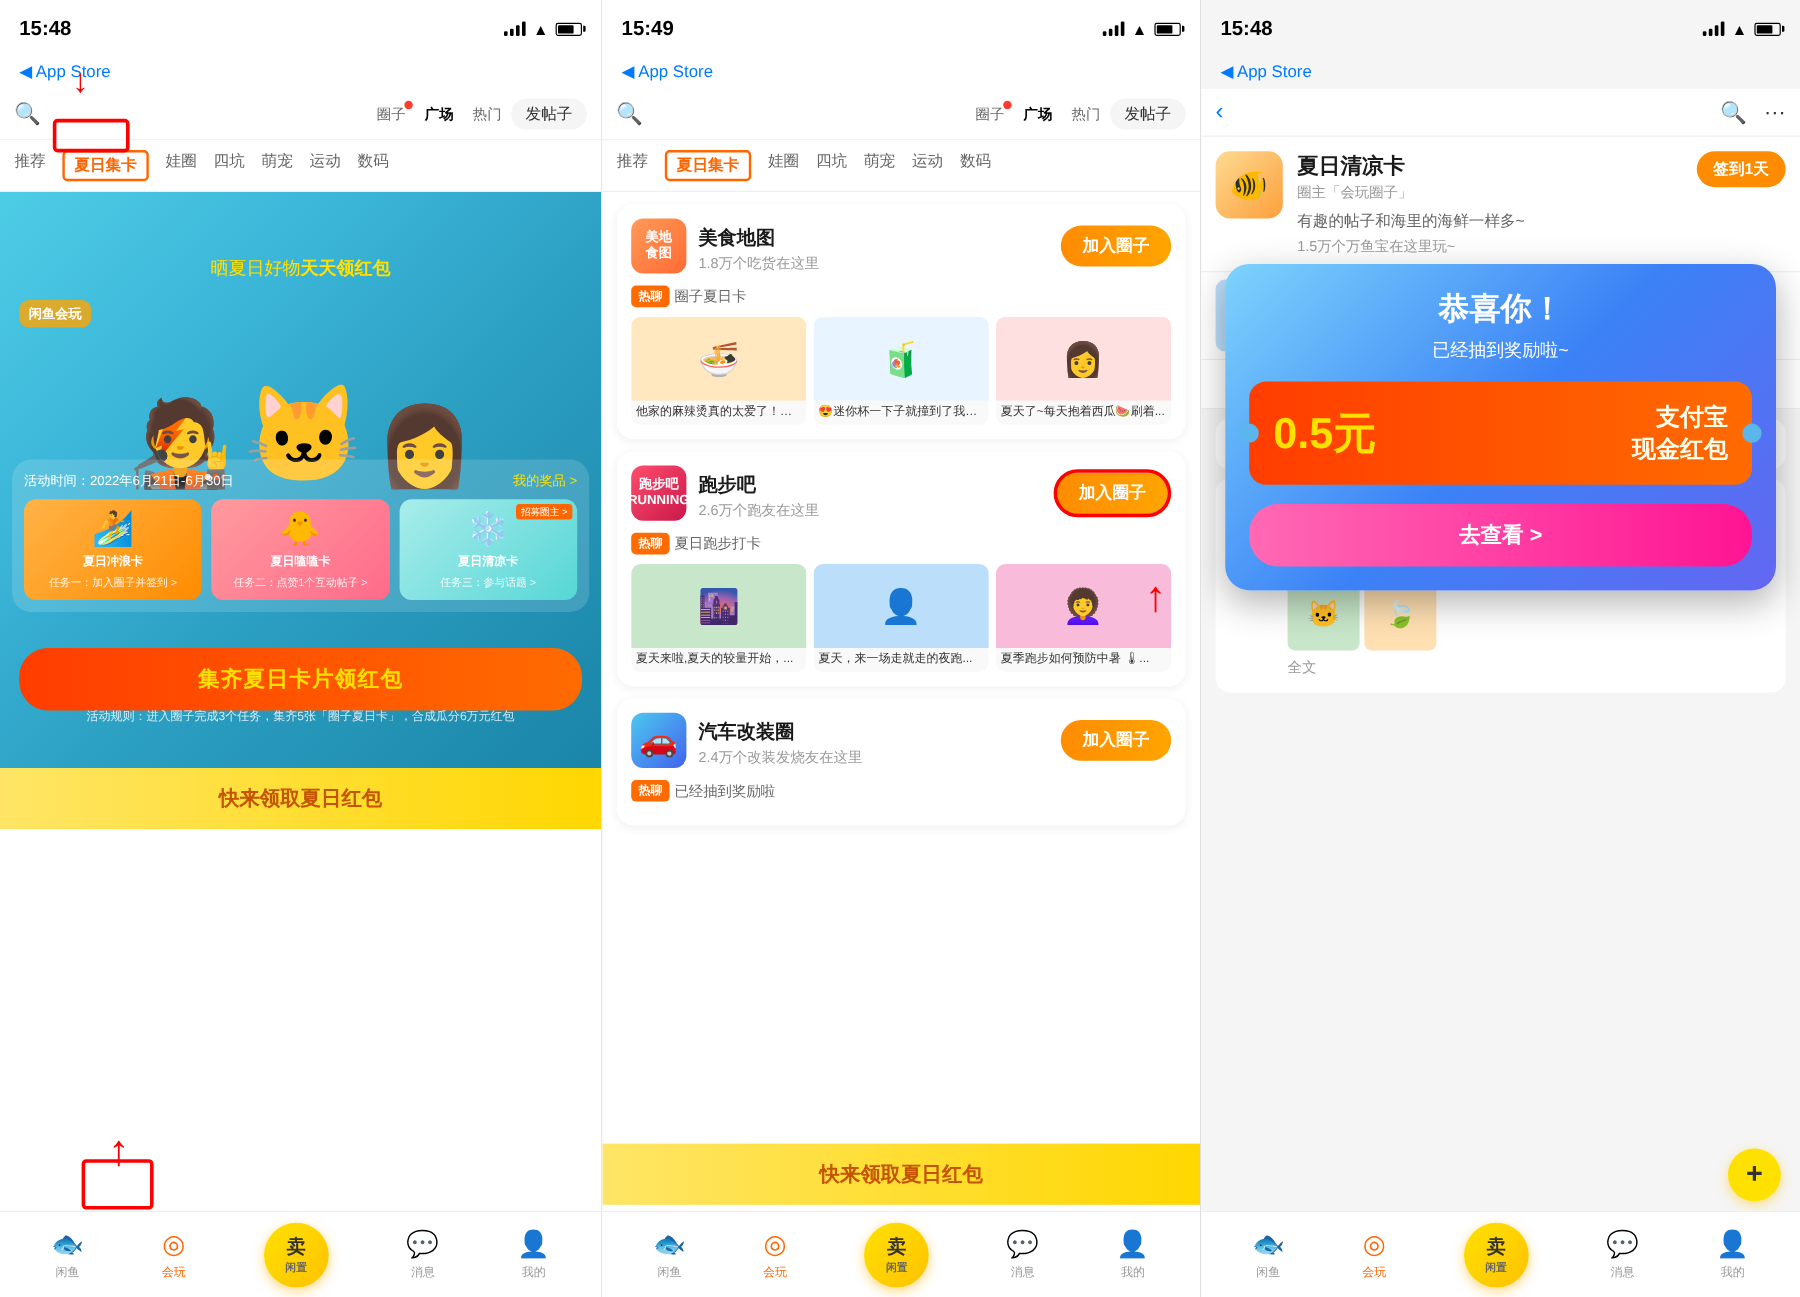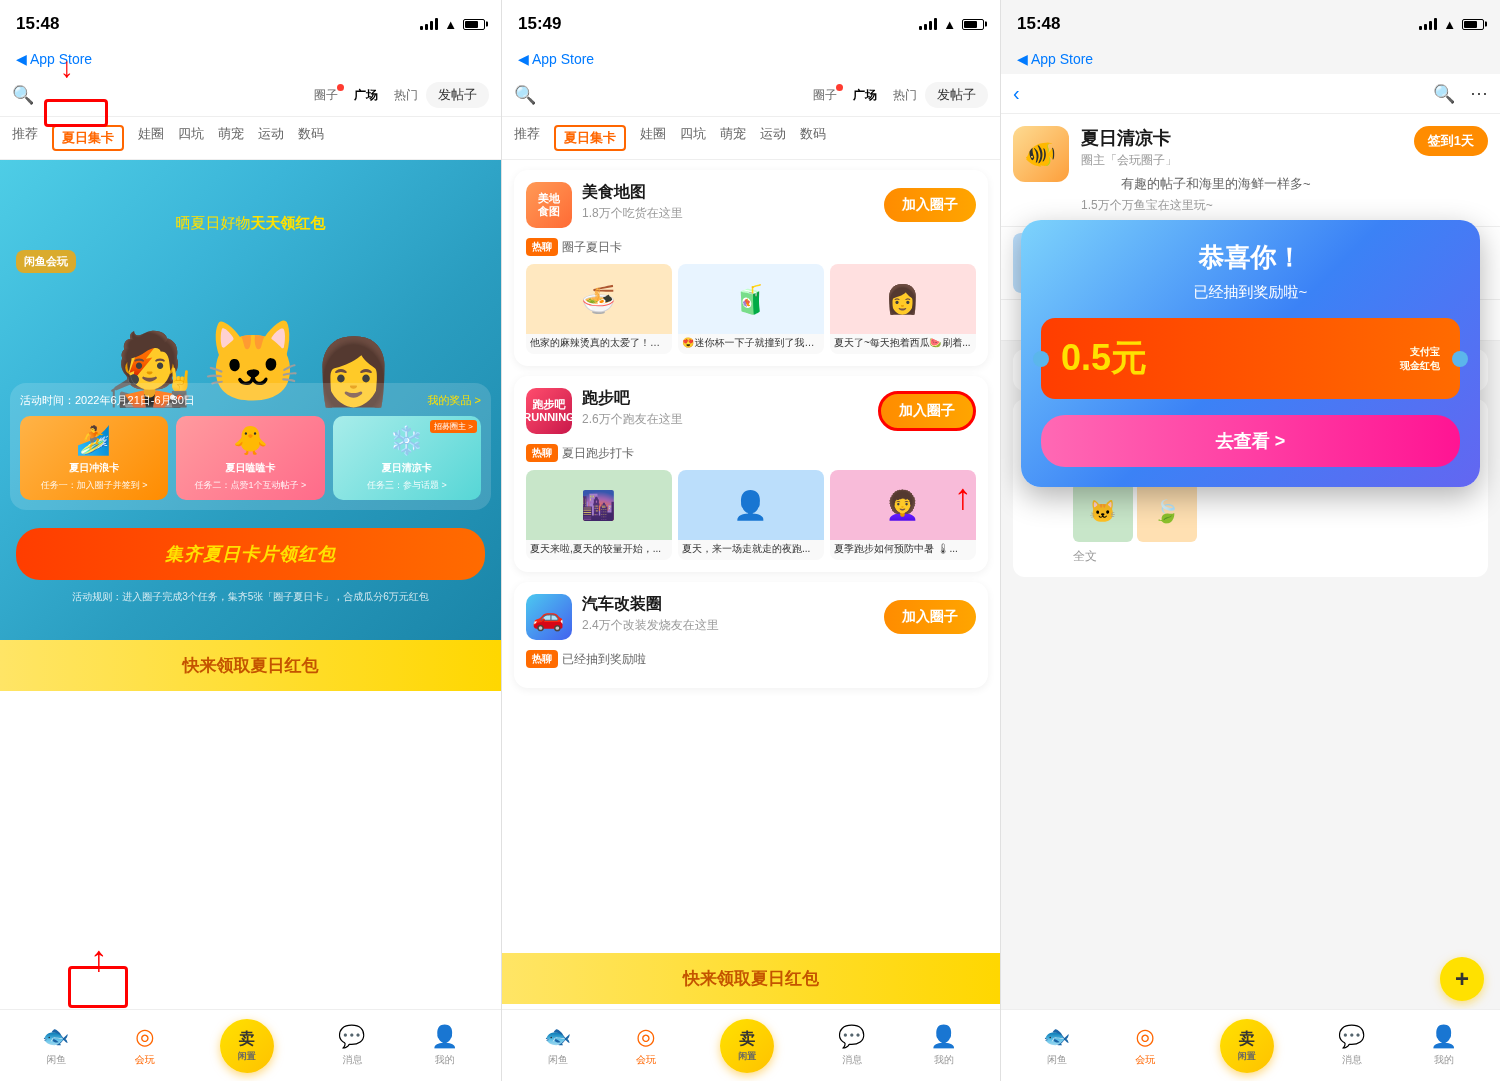--- a/index.html
+++ b/index.html
@@ -462,7 +462,7 @@
     .group-info { flex: 1; }
     .group-name { font-size: 18px; font-weight: 800; color: #1a1a1a; }
     .group-master { font-size: 12px; color: #999; margin-top: 2px; }
-    .group-desc { font-size: 13px; color: #666; margin-top: 6px; margin-left: 40px; }
+    .group-desc { font-size: 13px; color: #666; margin-top: 6px; }
     .group-members-info { font-size: 12px; color: #999; margin-top: 4px; }
     .check-in-btn {
       background: #ff8c00;

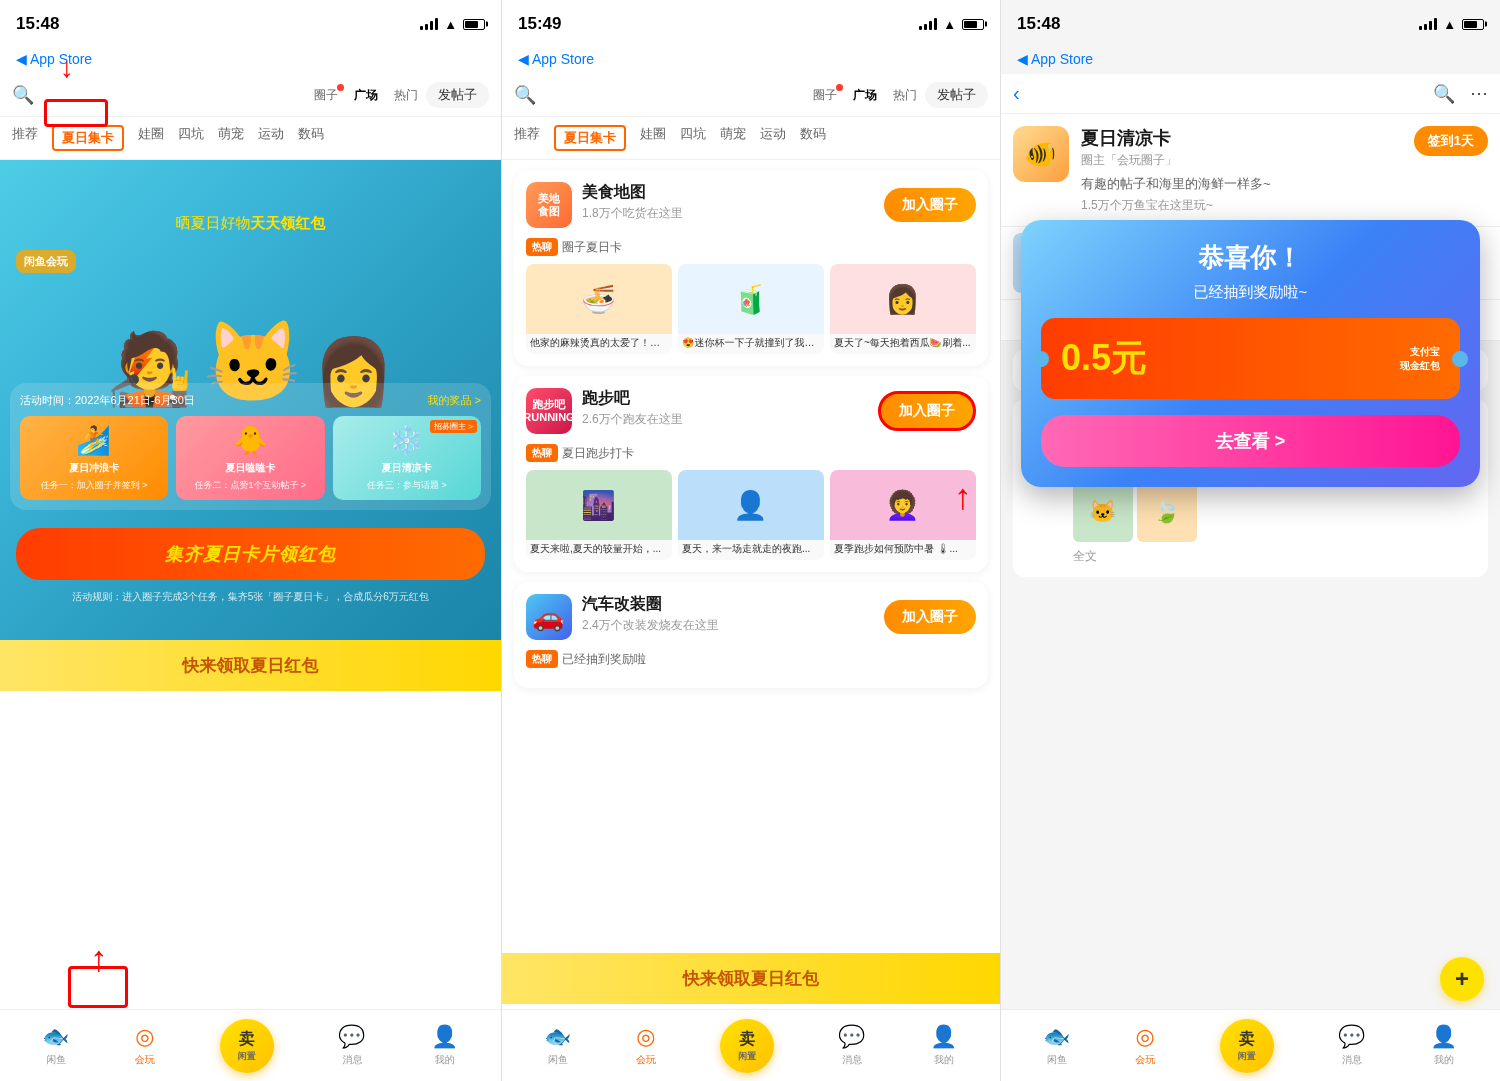--- a/index.html
+++ b/index.html
@@ -353,7 +353,7 @@
     }
     .community-info {
       display: flex;
-      align-items: flex-start;
+      align-items: flex-end;
       gap: 10px;
     }
     .community-logo {

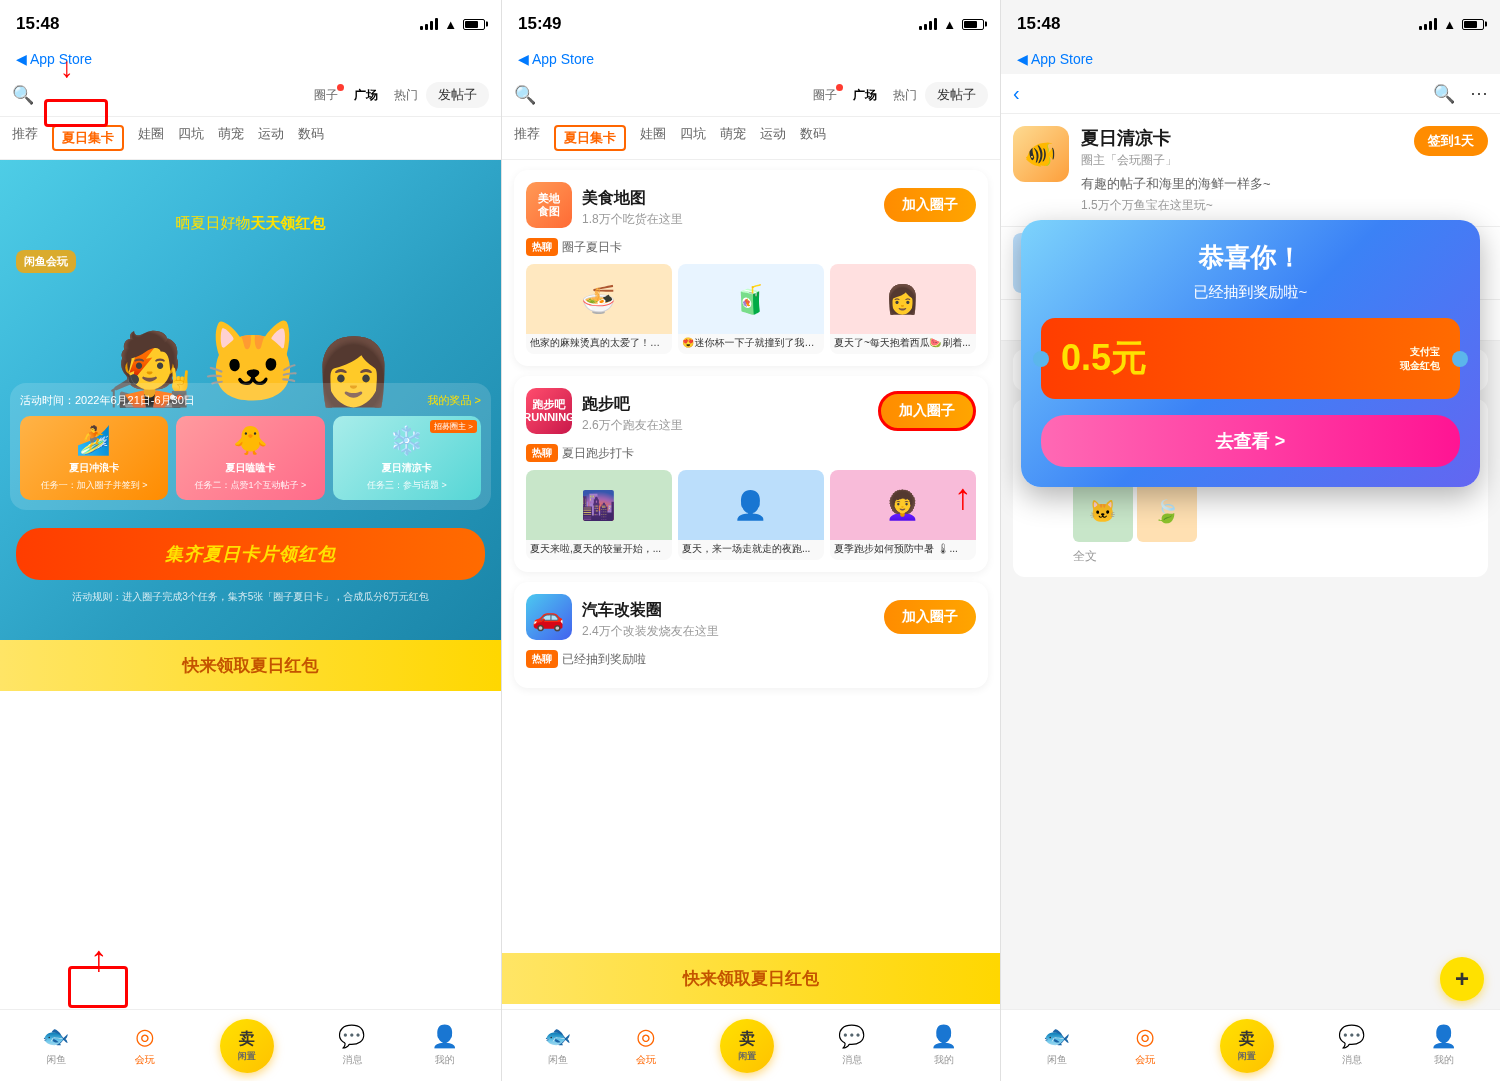--- a/index.html
+++ b/index.html
@@ -526,7 +526,7 @@
     .prize-type {
       text-align: right;
       color: #ffe;
-      font-size: 10px;
+      font-size: 20px;
       font-weight: 700;
     }
     .check-prize-btn {

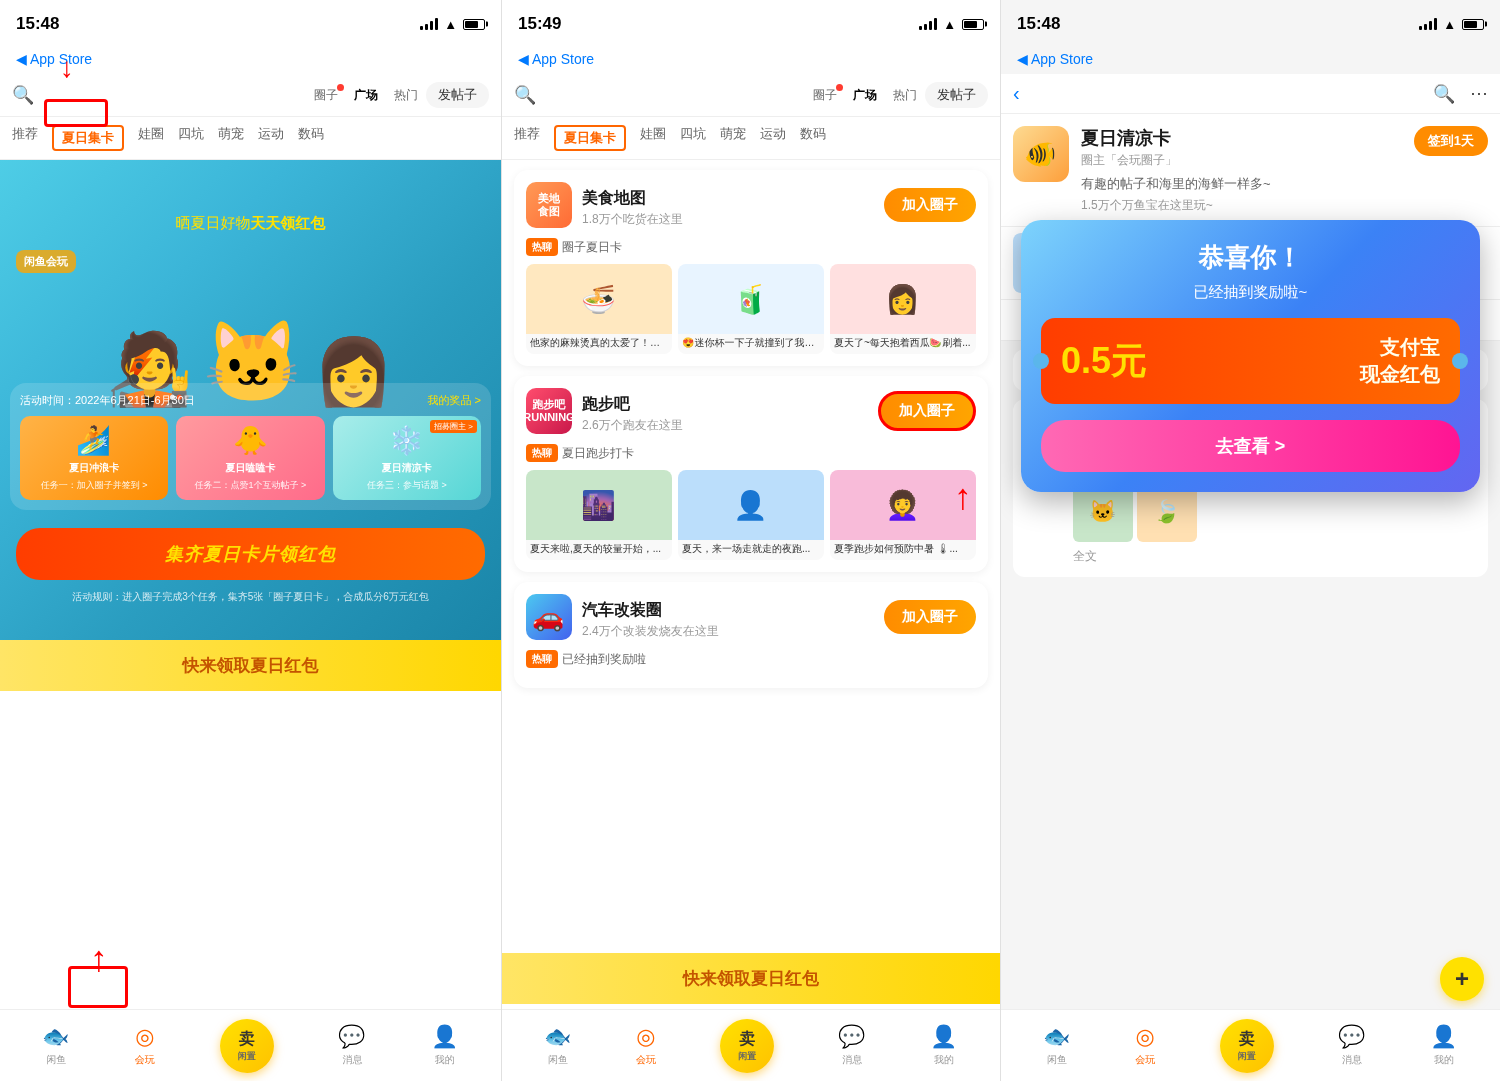--- a/index.html
+++ b/index.html
@@ -269,7 +269,7 @@
     
     .red-envelope-btn {
       position: absolute;
-      bottom: 60px;
+      bottom: 48px;
       left: 16px;
       right: 16px;
       background: linear-gradient(90deg, #ff3d00, #ff6b00);
@@ -280,7 +280,6 @@
       font-size: 18px;
       font-weight: 900;
       letter-spacing: 1px;
-      font-style: italic;
     }
     .activity-rule {
       position: absolute;

